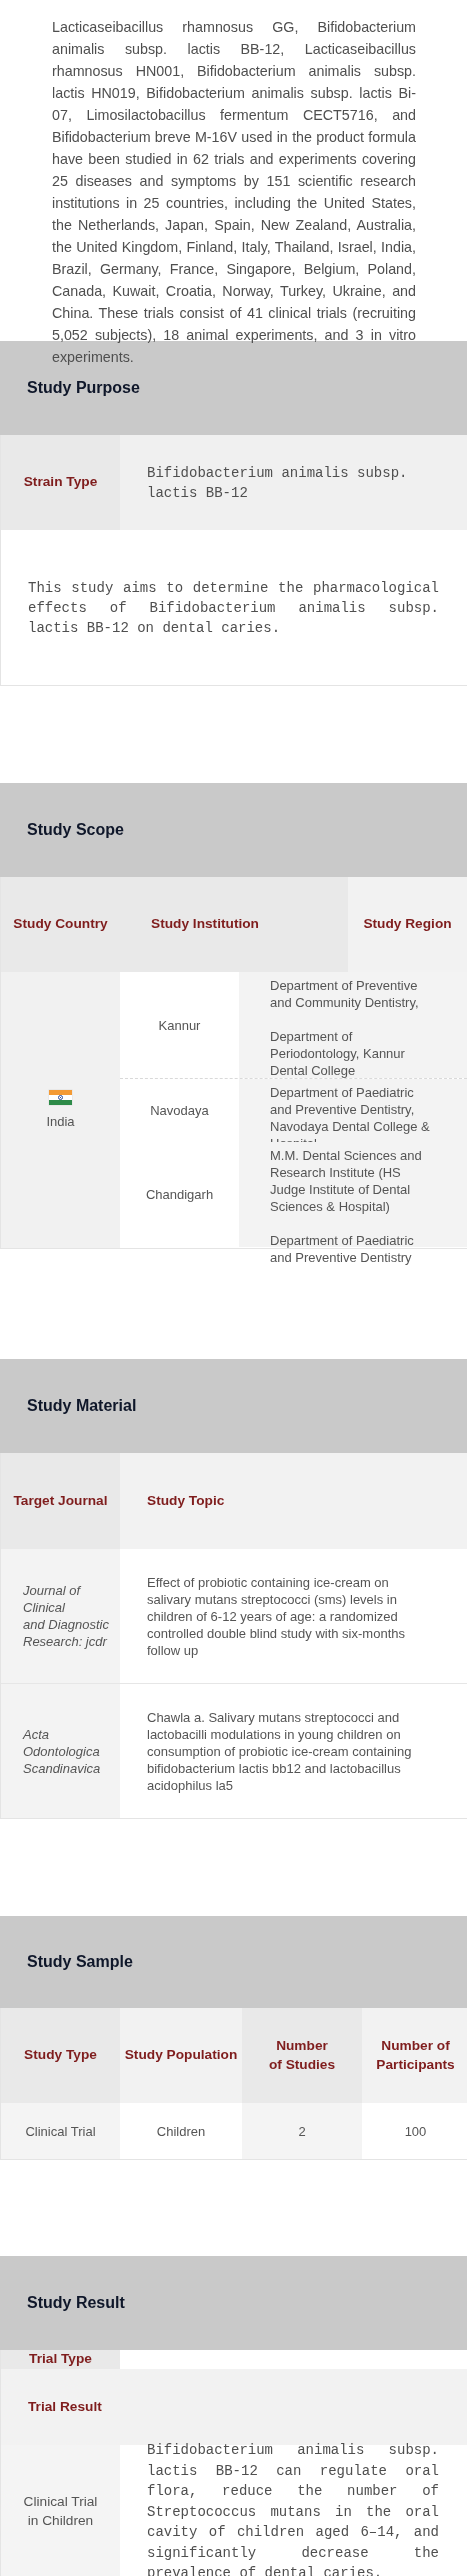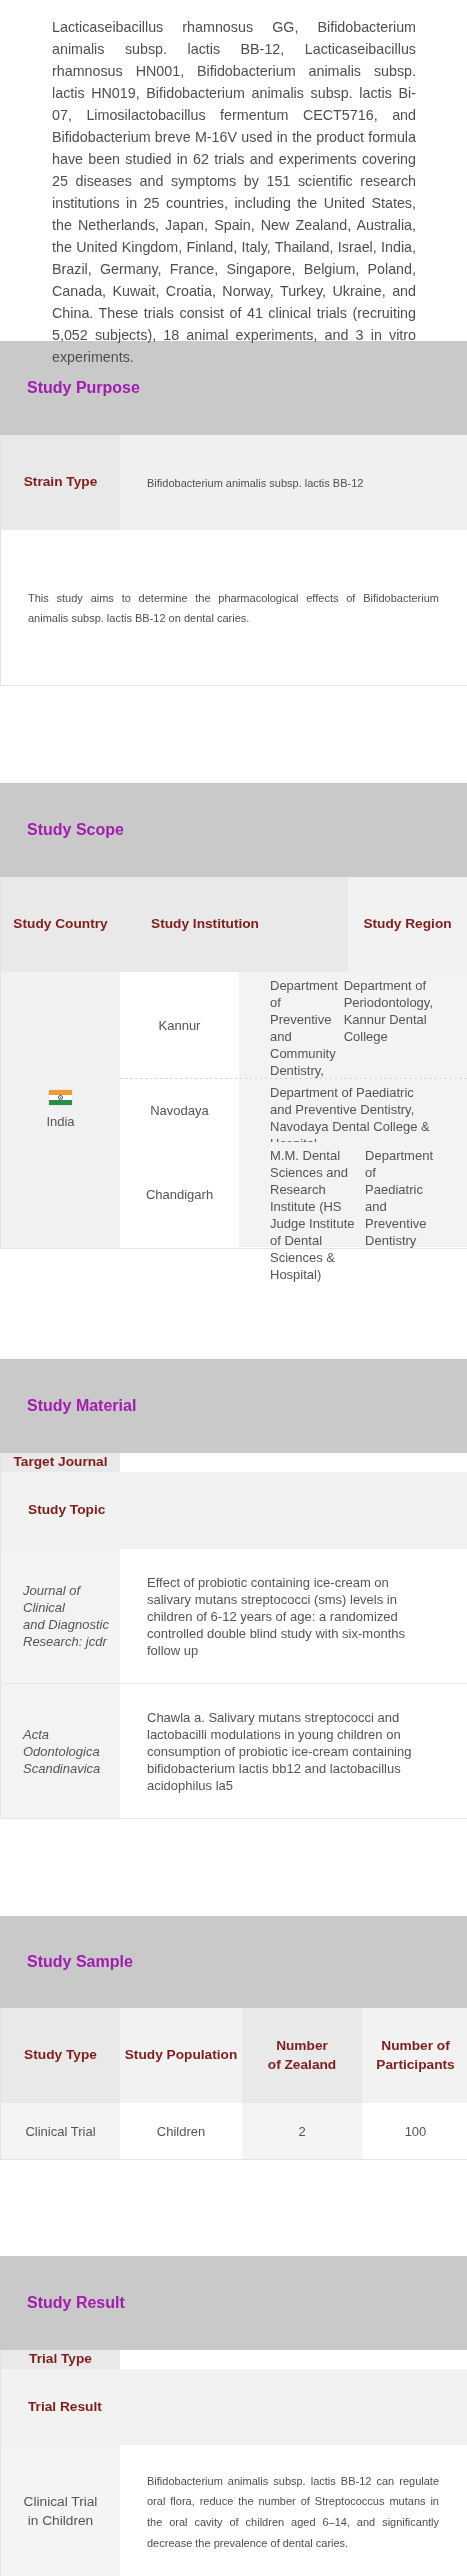--- a/index.html
+++ b/index.html
@@ -14,7 +14,7 @@
   
   .band { height:94px; background:#c9c9c9; display:flex; align-items:center;
           padding-left:27px; }
-  .band-title { font-size:16px; font-weight:bold; color:#a21caf; }
+  .band-title { font-size:16px; font-weight:bold; color:#0f172a; }
 
   
   .tbl { border:0.6px solid #e4e4e4; border-top:none; }

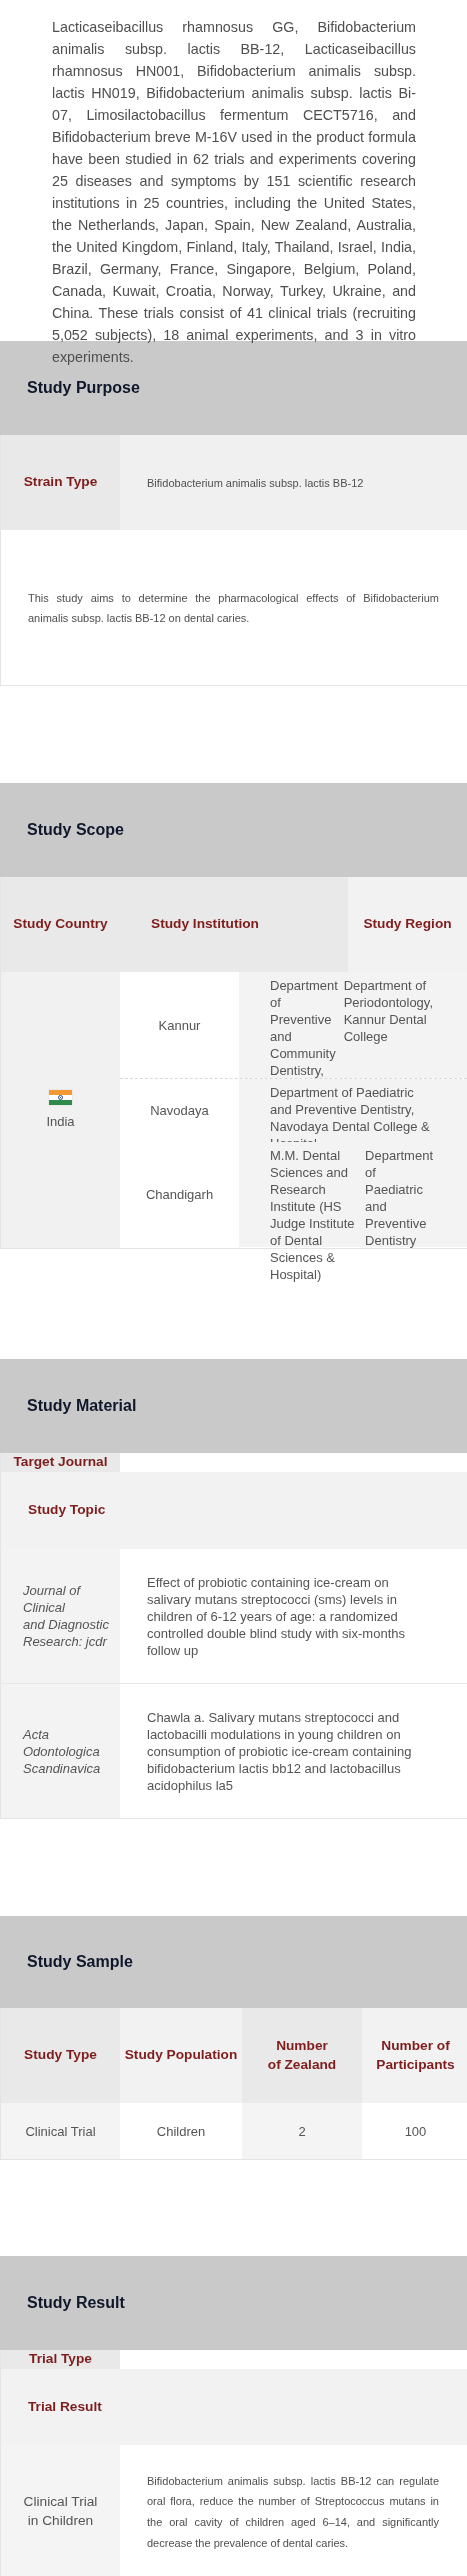--- a/index.html
+++ b/index.html
@@ -29,7 +29,7 @@
   .wfill { flex:1; min-width:0; }
 
   .lab  { font-weight:bold; color:#7f1d1d; font-size:13.7px; line-height:18.7px; }
-  .val  { color:#4f4f4f; font-size:11px; line-height:20px; }
+  .val  { color:#4f4f4f; font-size:14px; line-height:20px;font-family:Liberation Mono, monospace; }
   .small{ color:#555555; font-size:13px; line-height:17px; }
   .just { text-align:justify; }
   .preline { white-space:pre-line; }

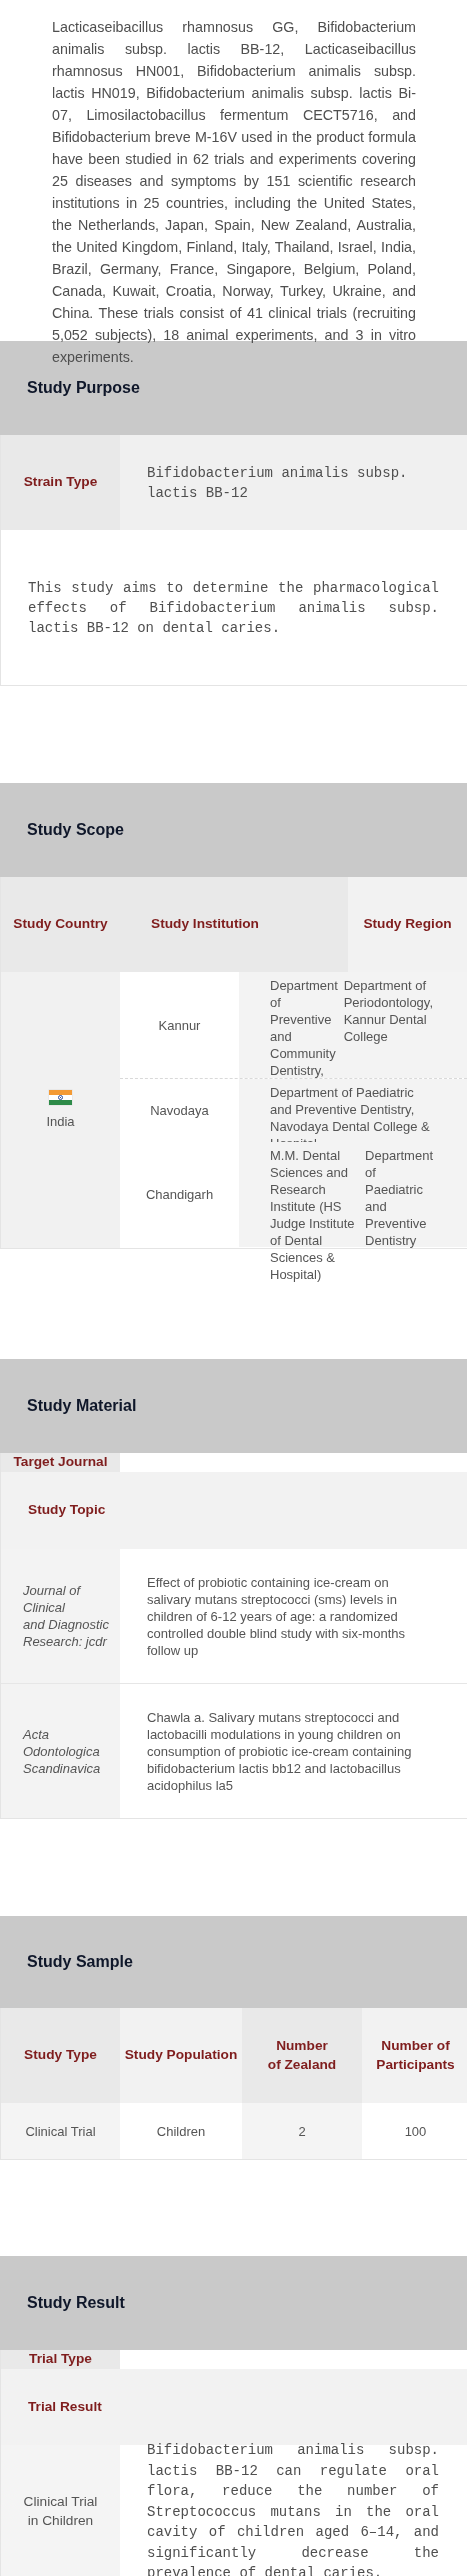--- a/index.html
+++ b/index.html
@@ -49,8 +49,8 @@
   .grp { display:flex; }
   .grp-region { width:119px; flex:none; display:flex; align-items:center;
                 justify-content:center; background:#fff; }
-  .grp-inst { flex:1; background:#f3f3f3; display:flex; flex-direction:row;
-              justify-content:flex-start; padding:5px 34px 5px 31px; }
+  .grp-inst { flex:1; background:#f3f3f3; display:flex; flex-direction:column;
+              justify-content:space-between; padding:5px 34px 5px 31px; }
   .grp-inst p { margin:0; }
   .grp-inst p + p { }
   .grp-dashed { border-top:1.2px dashed #d9d9d9; }

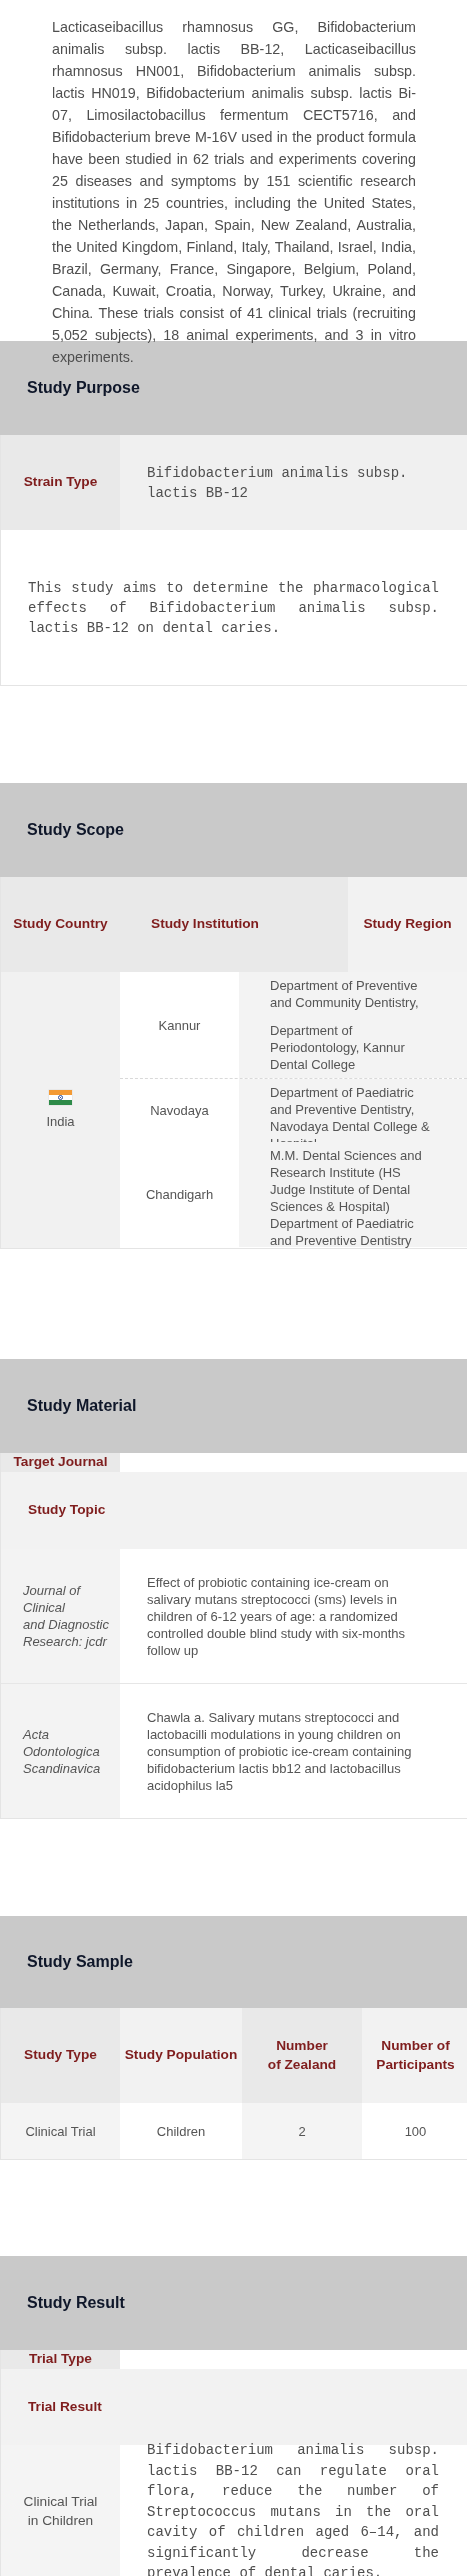--- a/index.html
+++ b/index.html
@@ -52,7 +52,7 @@
   .grp-inst { flex:1; background:#f3f3f3; display:flex; flex-direction:column;
               justify-content:space-between; padding:5px 34px 5px 31px; }
   .grp-inst p { margin:0; }
-  .grp-inst p + p { }
+  .grp-inst p + p { margin-top:17px; }
   .grp-dashed { border-top:1.2px dashed #d9d9d9; }
 
   

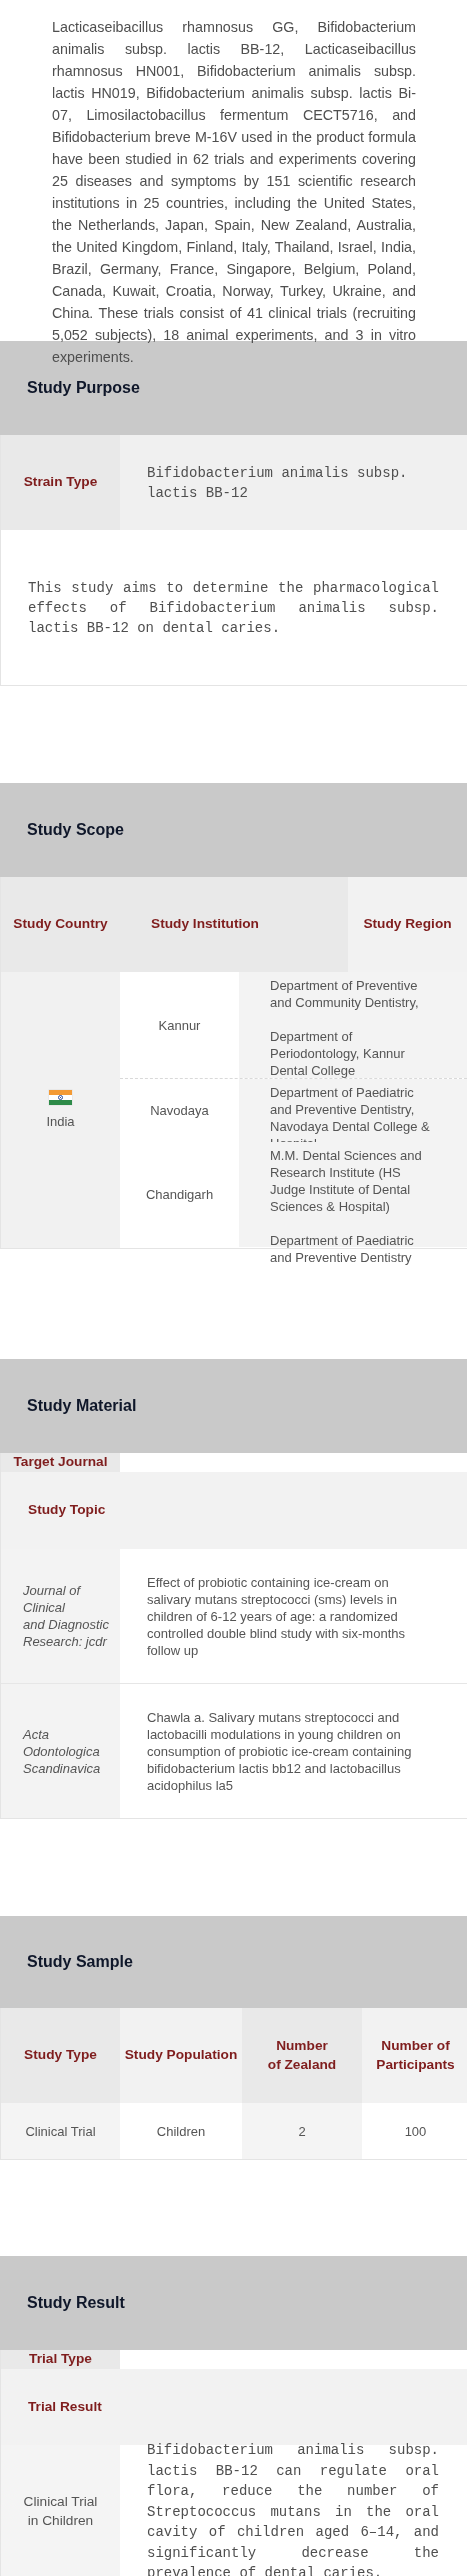--- a/index.html
+++ b/index.html
@@ -142,7 +142,7 @@
     <span class="band-title">Study Material</span>
   </div>
   <div class="tbl">
-    <div class="row" style="height:96px;flex-direction:column;">
+    <div class="row" style="height:96px;">
       <div class="cell cell-c w190 bg-hd lab">Target Journal</div>
       <div class="cell cell-l wfill bg-hl lab">Study Topic</div>
     </div>

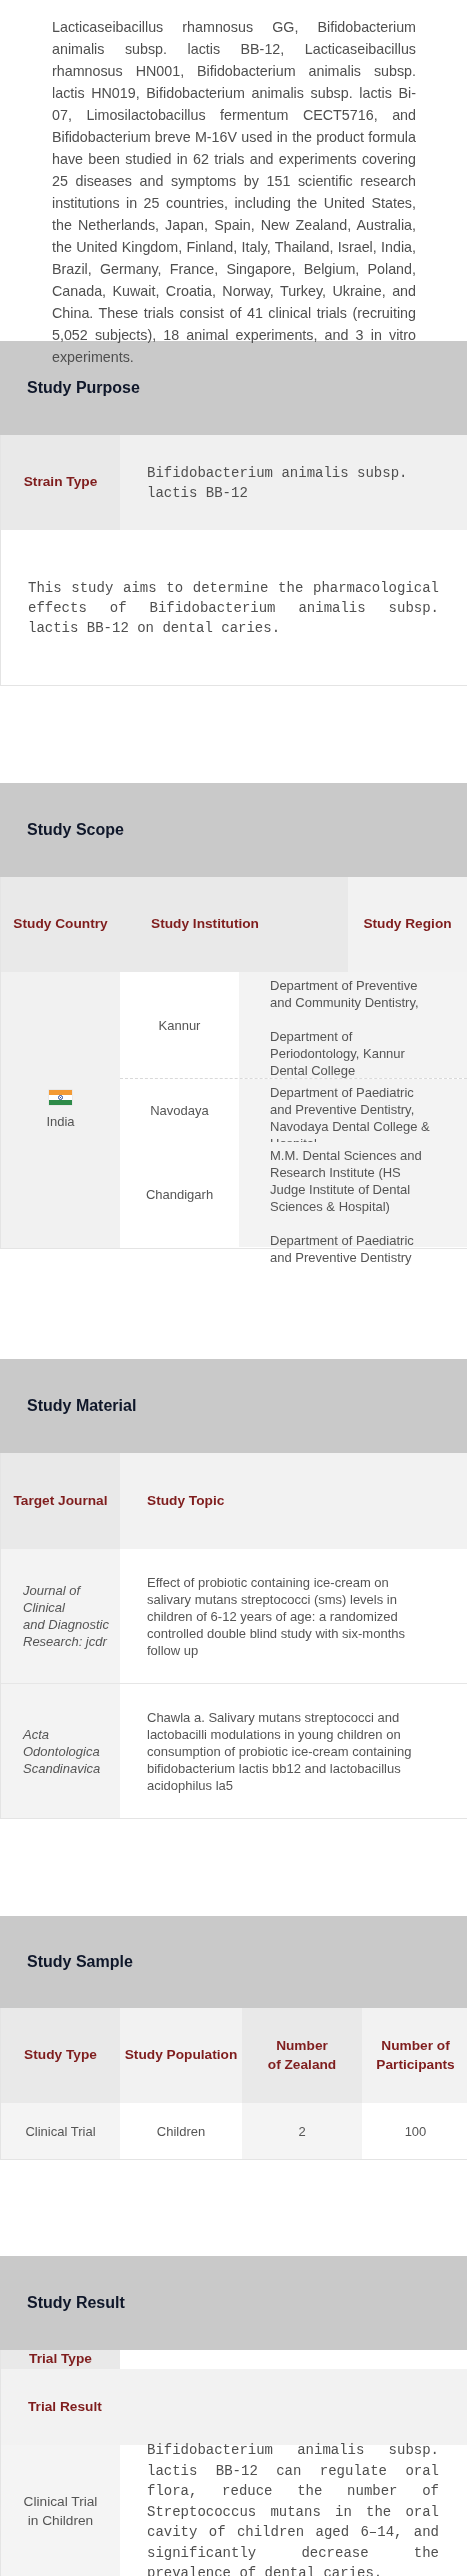--- a/index.html
+++ b/index.html
@@ -170,7 +170,7 @@
       <div class="cell cell-c w190 bg-hd lab">Study Type</div>
       <div class="cell cell-c w195 bg-hl lab">Study Population</div>
       <div class="cell cell-c w193 bg-hd lab preline">Number
-of Zealand</div>
+of Studies</div>
       <div class="cell cell-c w172 bg-hl lab preline">Number of
 Participants</div>
     </div>

